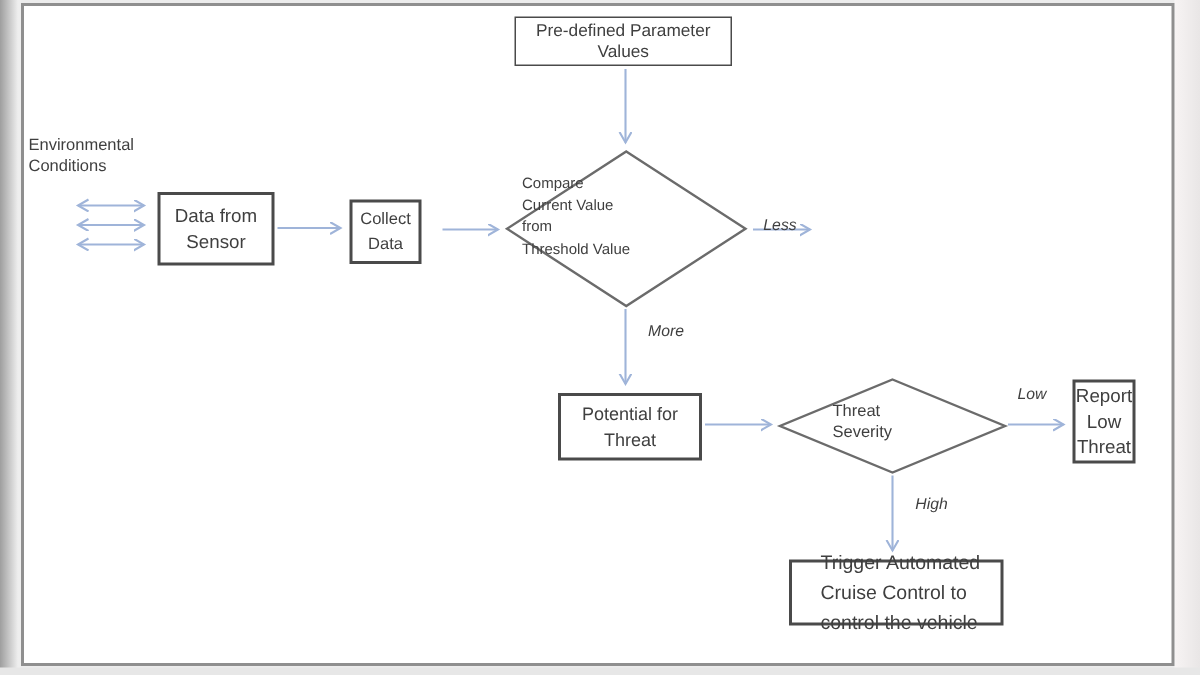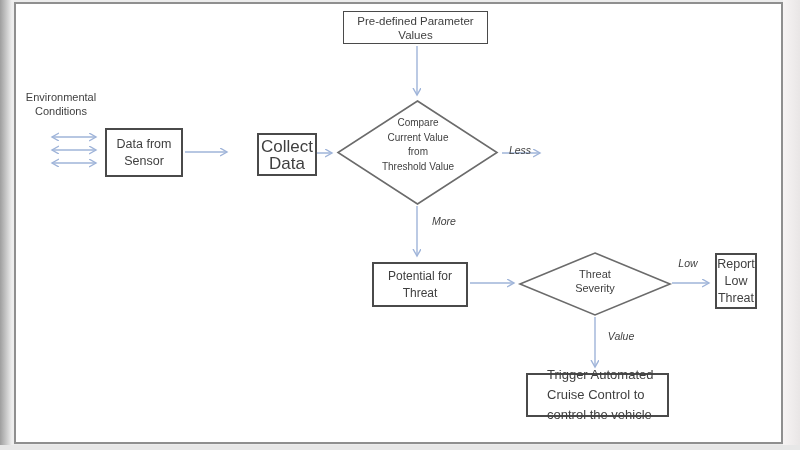--- a/index.html
+++ b/index.html
@@ -33,7 +33,7 @@
     white-space:pre-line;color:#3f3f3f;
   }
   .lbl{
-    position:absolute;white-space:pre-line;text-align:center;color:#3f3f3f;
+    position:absolute;white-space:pre-line;color:#3f3f3f;
   }
   .edge-label{
     position:absolute;font-style:italic;font-size:10.5px;color:#3f3f3f;

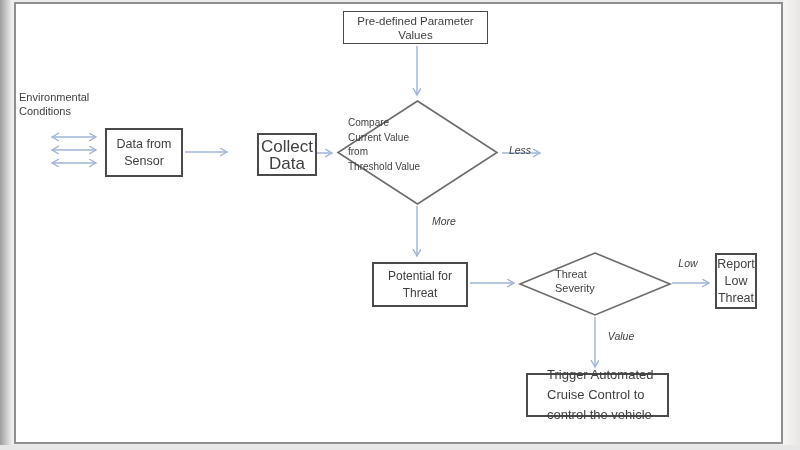--- a/index.html
+++ b/index.html
@@ -42,7 +42,7 @@
   
   .n-predefined{left:343px;top:11px;width:145px;height:33px;font-size:11.5px;line-height:14px;border-width:1px;}
   .n-sensor{left:105px;top:128px;width:78px;height:49px;font-size:12.5px;line-height:17px;}
-  .n-collect{left:233px;top:133px;width:60px;height:43px;font-size:17px;line-height:17px;margin-left:24px;}
+  .n-collect{left:233px;top:133px;width:48px;height:43px;font-size:11px;line-height:17px;}
   .n-safe{left:546px;top:136px;width:105px;height:41px;font-size:12px;line-height:16px;}
   .n-potential{left:372px;top:262px;width:96px;height:45px;font-size:12px;line-height:17px;}
   .n-report{left:715px;top:253px;width:42px;height:56px;font-size:12.5px;line-height:17px;}

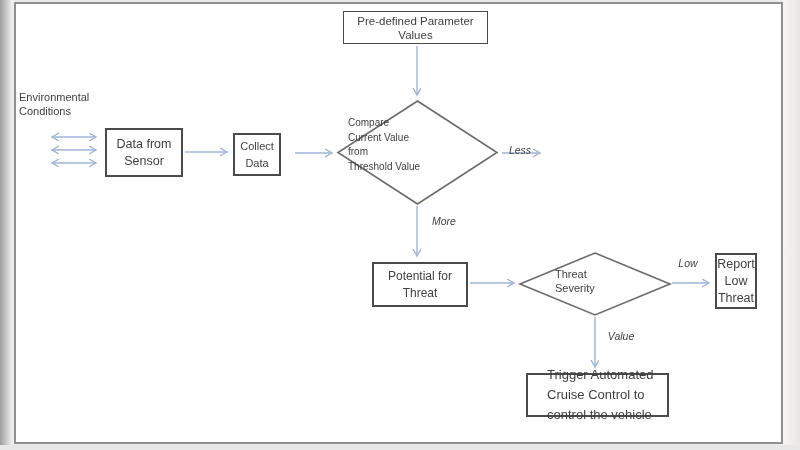--- a/index.html
+++ b/index.html
@@ -119,7 +119,7 @@
   <div class="edge-label l-less">Less</div>
   <div class="edge-label l-more">More</div>
   <div class="edge-label l-low">Low</div>
-  <div class="edge-label l-high">Value</div>
+  <div class="edge-label l-high">High</div>
 </div>
 
 </body></html>

